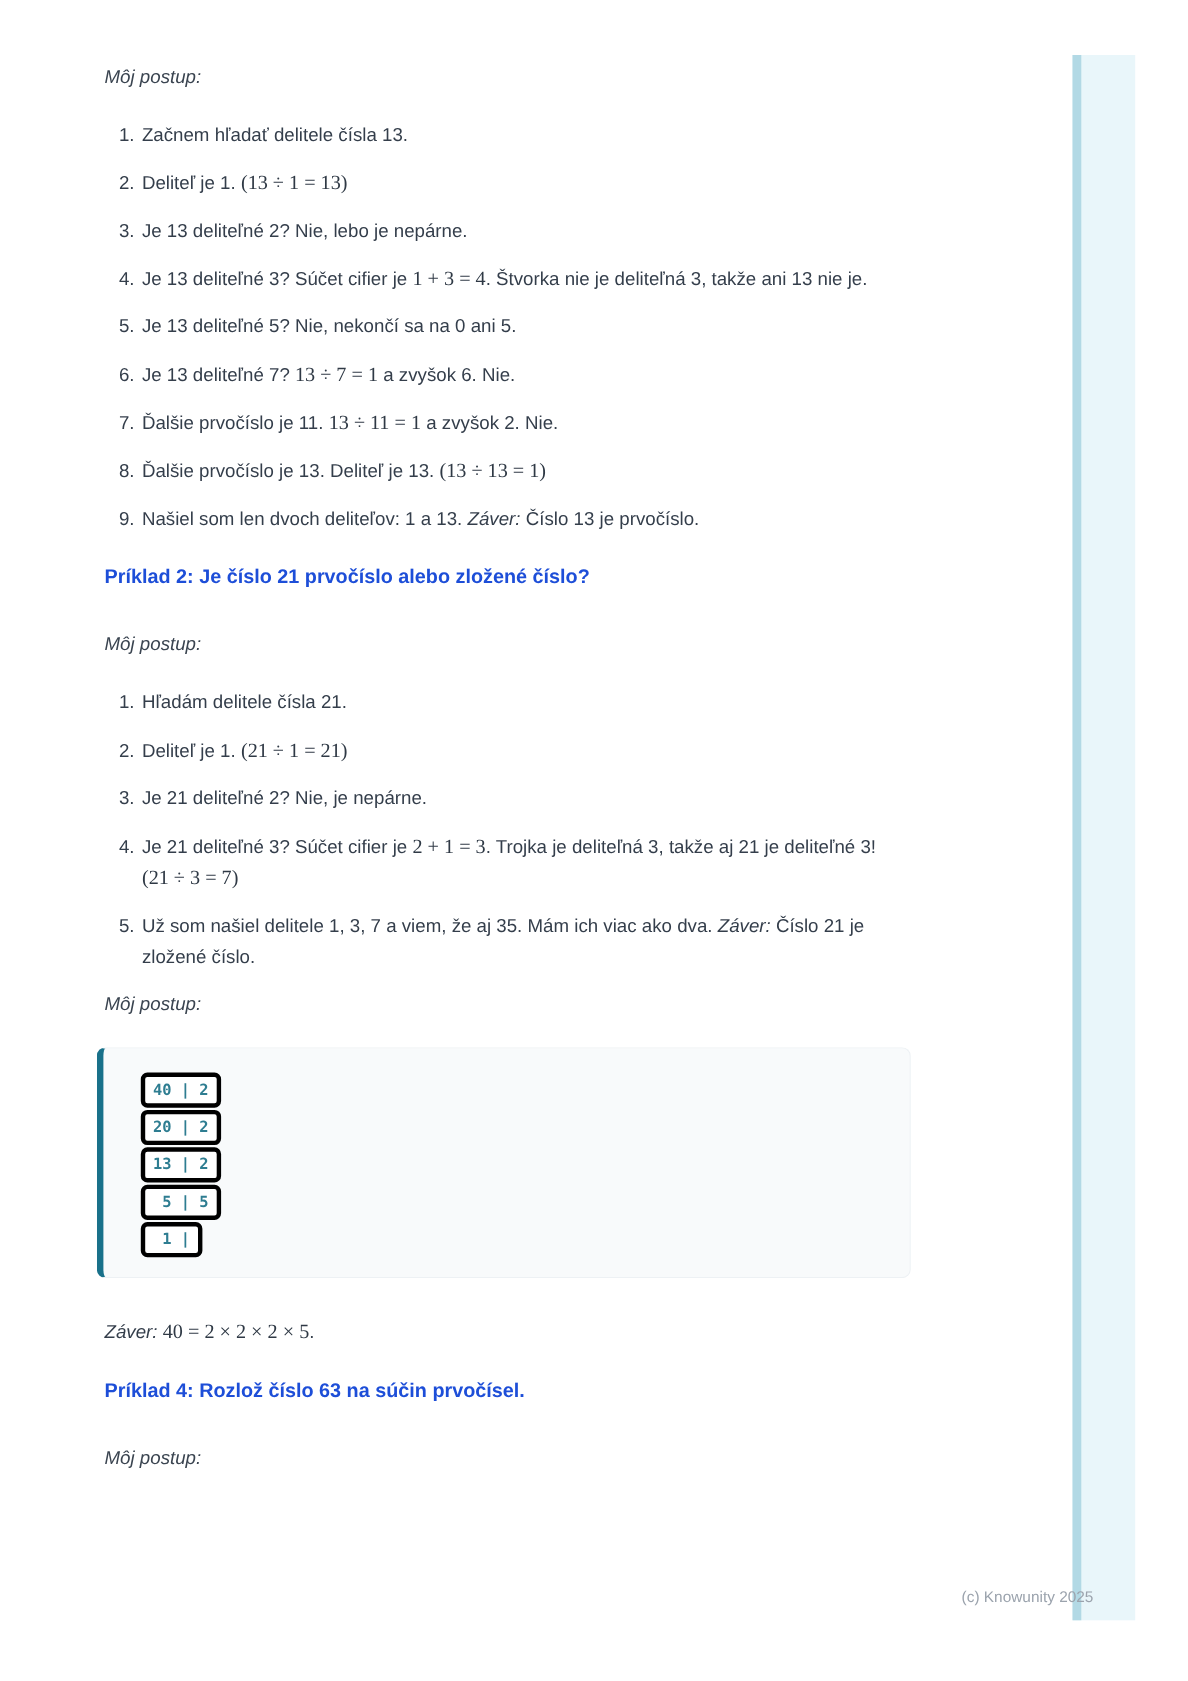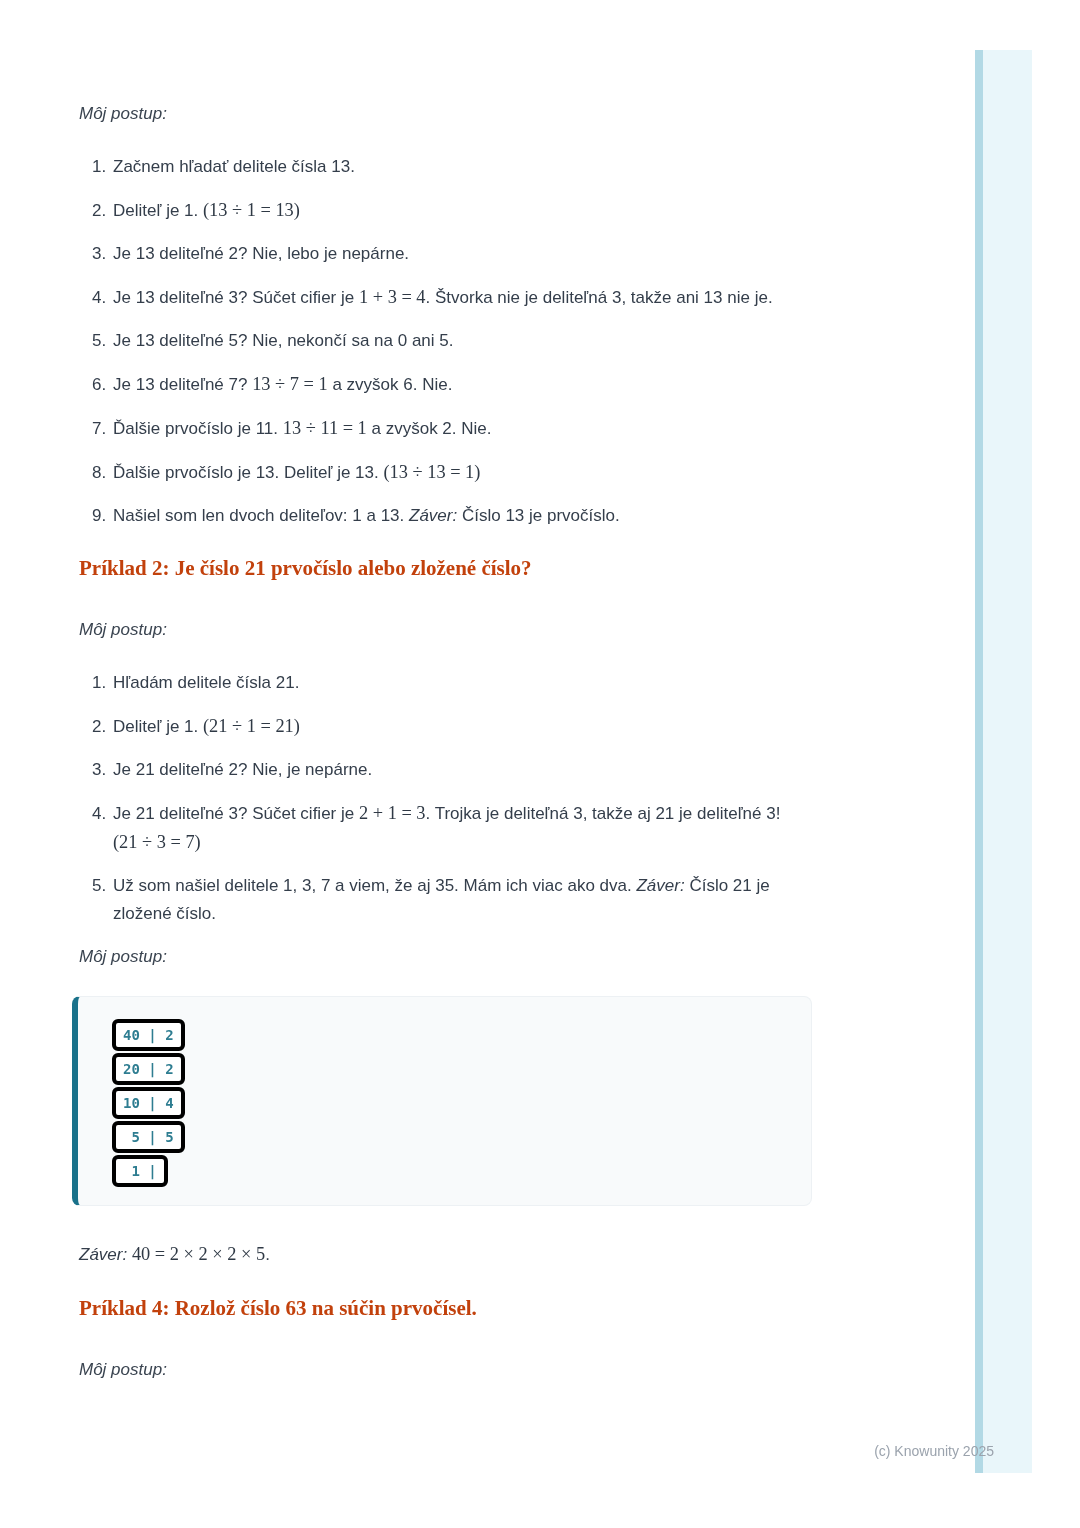--- a/index.html
+++ b/index.html
@@ -20,11 +20,10 @@
   }
   .content{
     position:absolute;
-    left:79px;top:56px;
+    left:95px;top:56px;
     width:730px;
     font-size:17px;
     line-height:28px;
-    margin-top:44px;
   }
   p.intro{
     margin:0 0 25px 0;

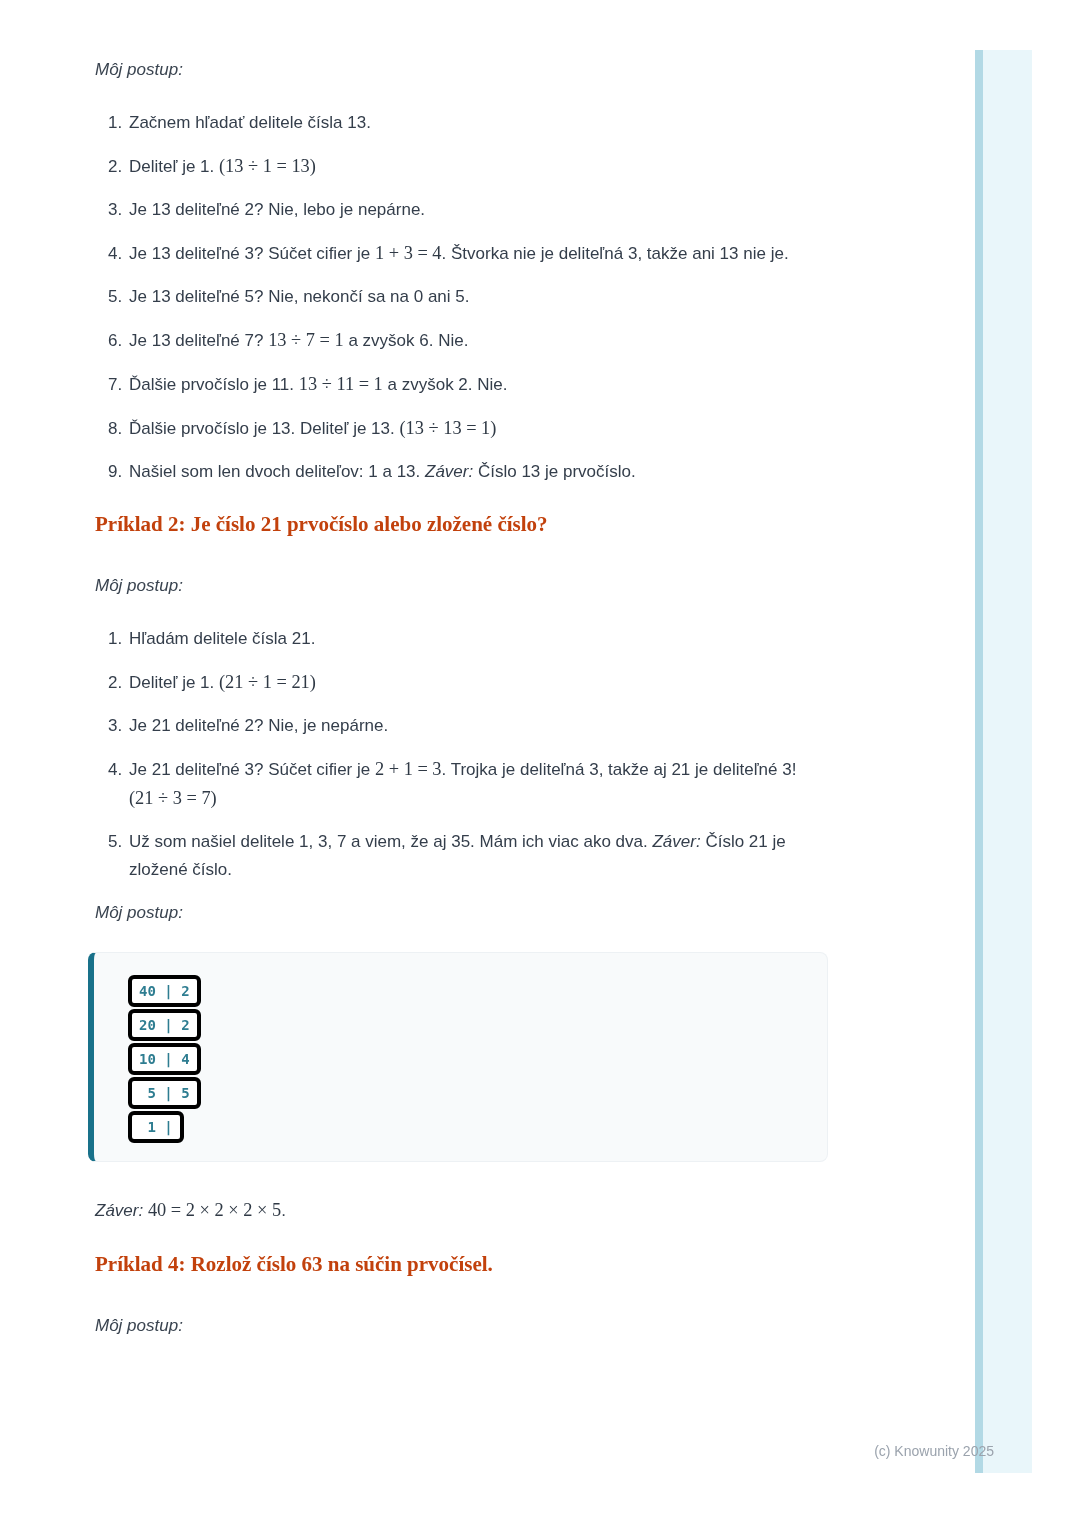--- a/index.html
+++ b/index.html
@@ -32,11 +32,10 @@
   }
   h3.example{
     margin:24px 0 34px 0;
-    font-size:21px;
+    font-size:18px;
     line-height:28px;
     font-weight:700;
-    color:#c2410c;
-    font-family:Liberation Serif, serif;
+    color:#1d4ed8;
   }
   ol.steps{
     margin:0;

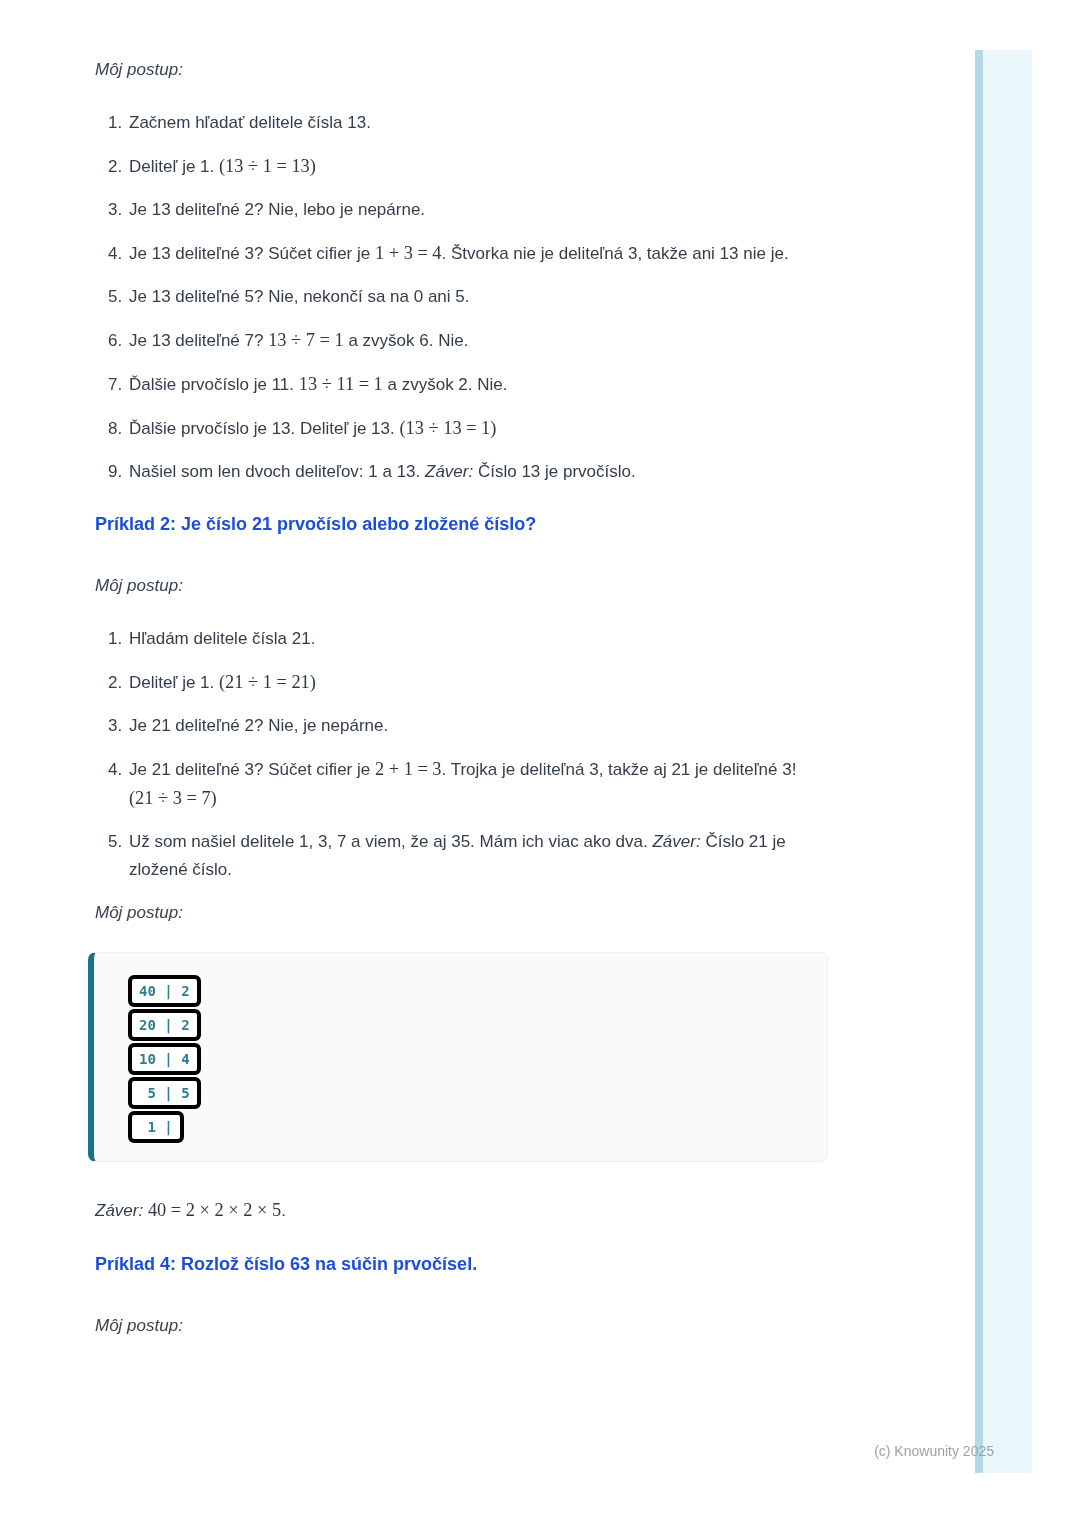--- a/index.html
+++ b/index.html
@@ -127,7 +127,7 @@
     <div class="codeblock">
       <div class="code-line">40 | 2</div>
       <div class="code-line">20 | 2</div>
-      <div class="code-line">10 | 4</div>
+      <div class="code-line">13 | 2</div>
       <div class="code-line"> 5 | 5</div>
       <div class="code-line"> 1 |</div>
     </div>

